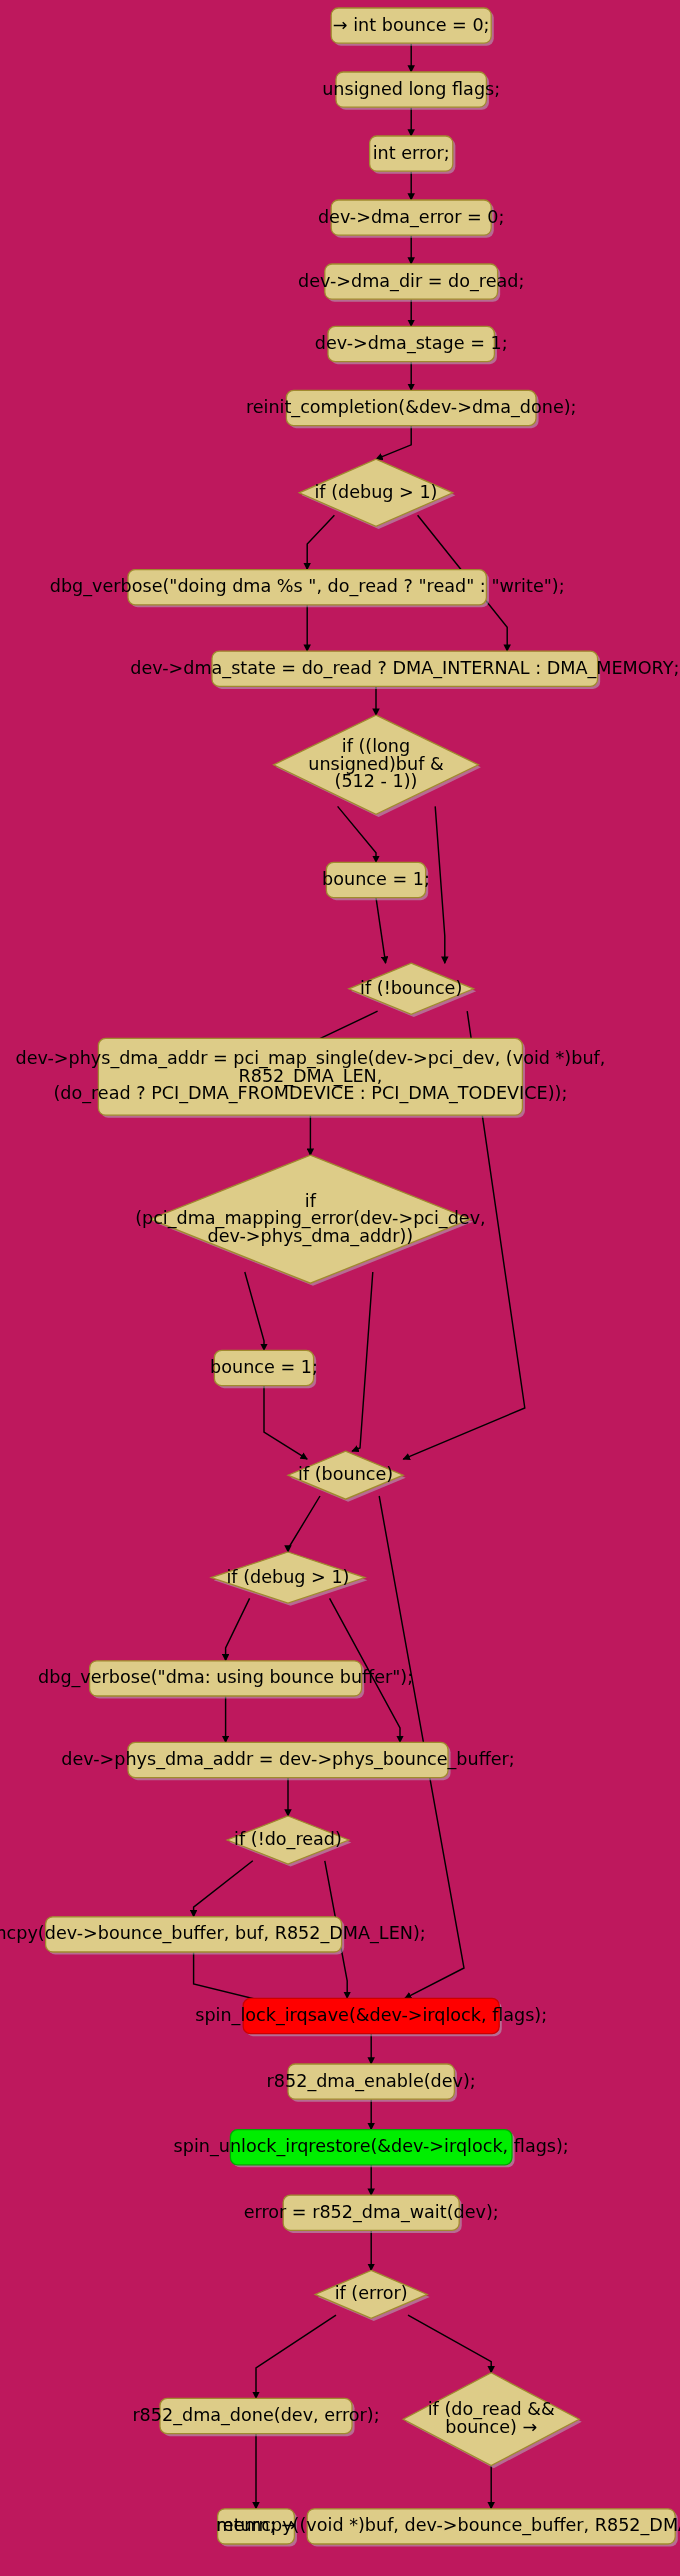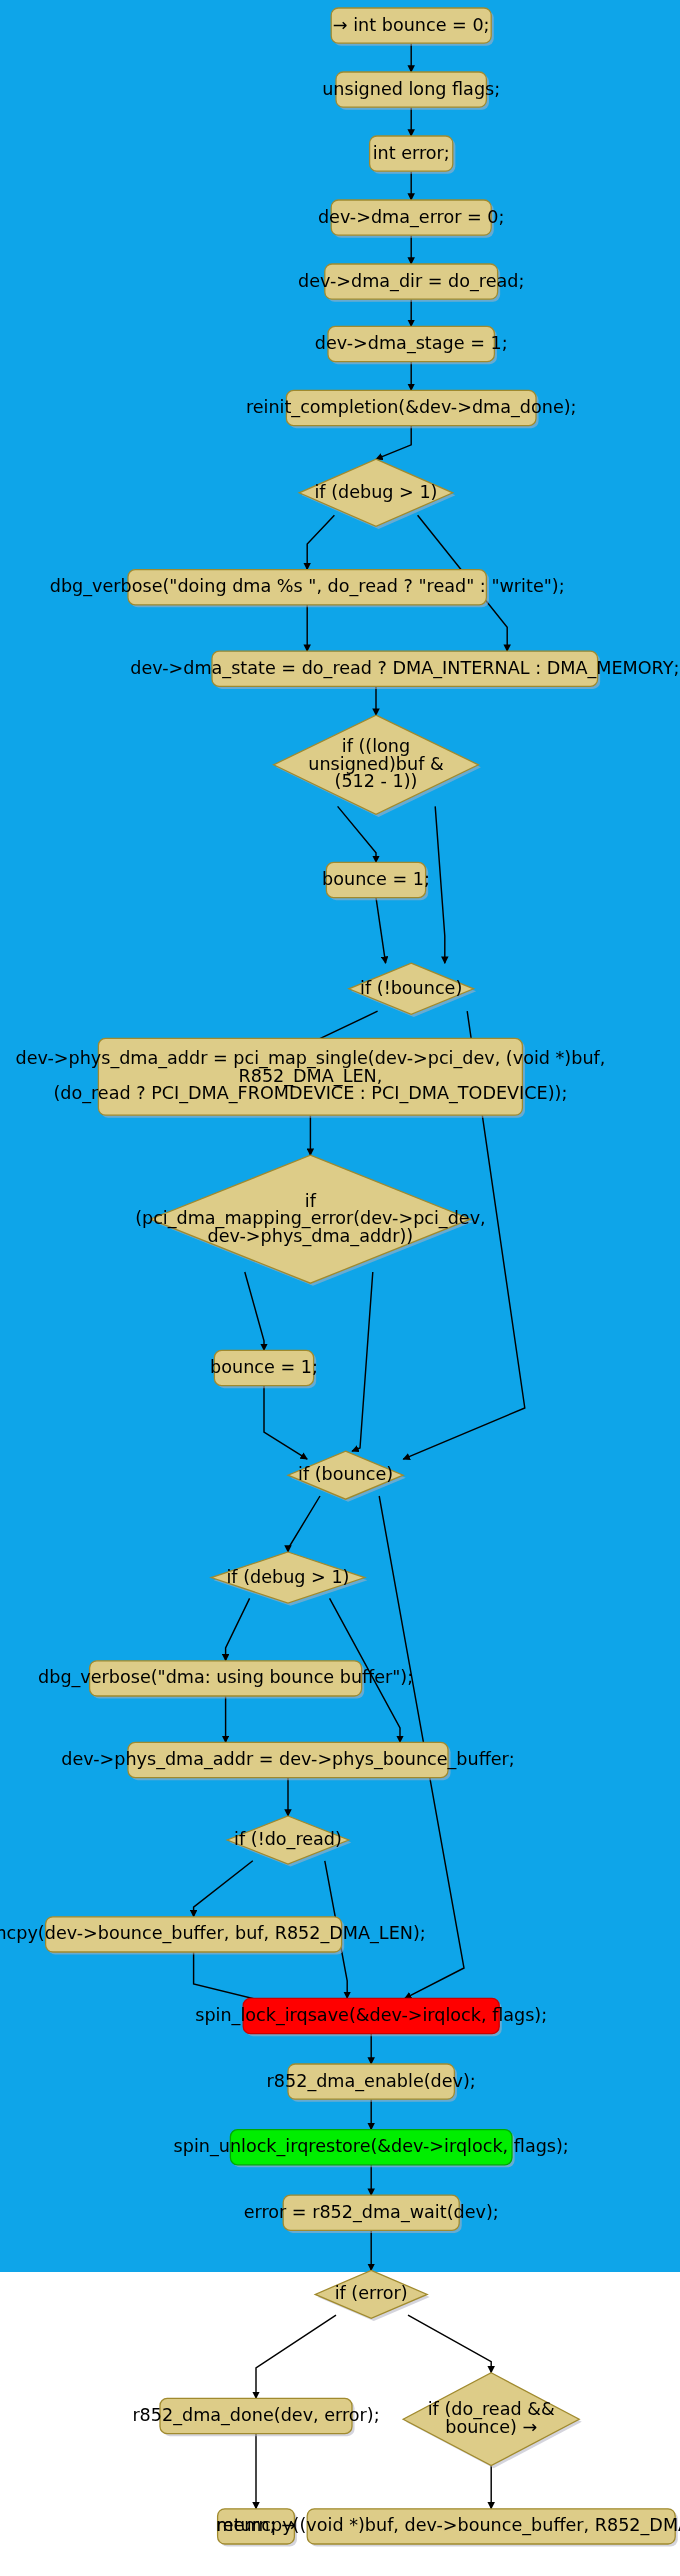--- a/index.html
+++ b/index.html
@@ -8,7 +8,7 @@
     font-family:"DejaVu Sans","Liberation Sans",sans-serif;
     overflow:hidden;
   }
-  #diagram{position:relative;width:680px;height:2272px;background:#0ea5e9;}
+  #diagram{position:relative;width:680px;height:2576px;background:#be185d;}
   svg{display:block;}
   .node-label{
     font-family:"DejaVu Sans","Liberation Sans",sans-serif;

